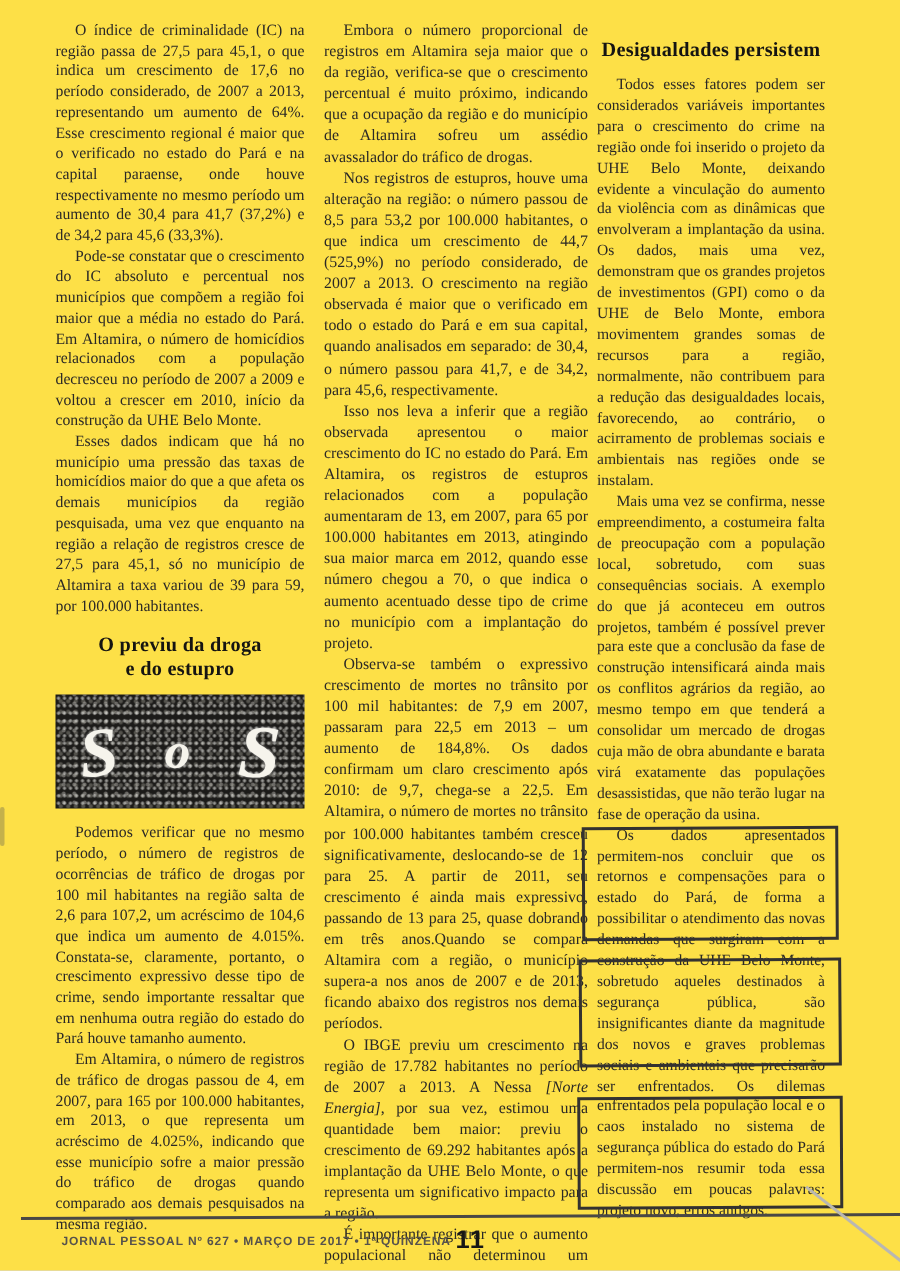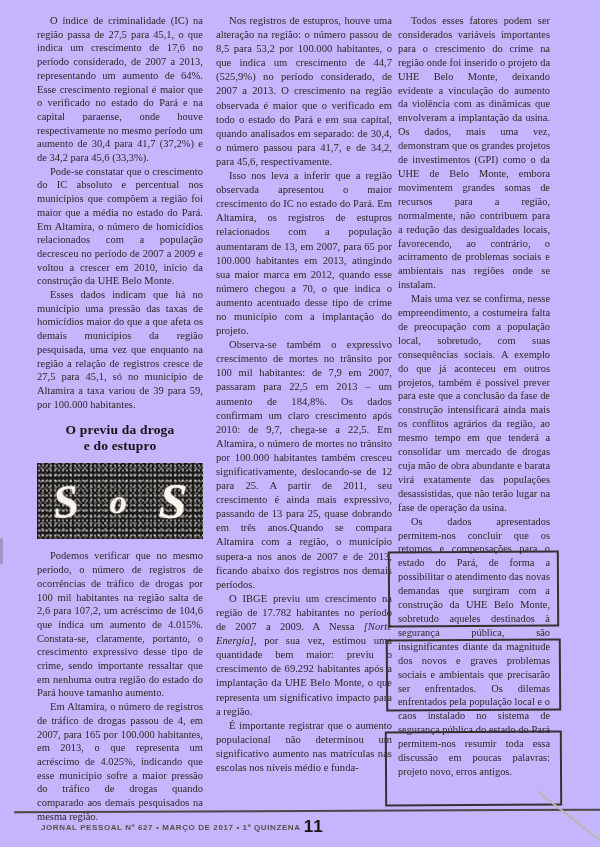--- a/index.html
+++ b/index.html
@@ -5,7 +5,7 @@
   html,body{margin:0;padding:0;background:#d8d8d4;}
   .page{
     position:relative;width:600px;height:847px;margin:0 auto;
-    background:#c4b5fd;overflow:hidden;
+    background:#fde047;overflow:hidden;
     font-family:"Liberation Serif","DejaVu Serif",serif;
     color:#2b2926;
   }

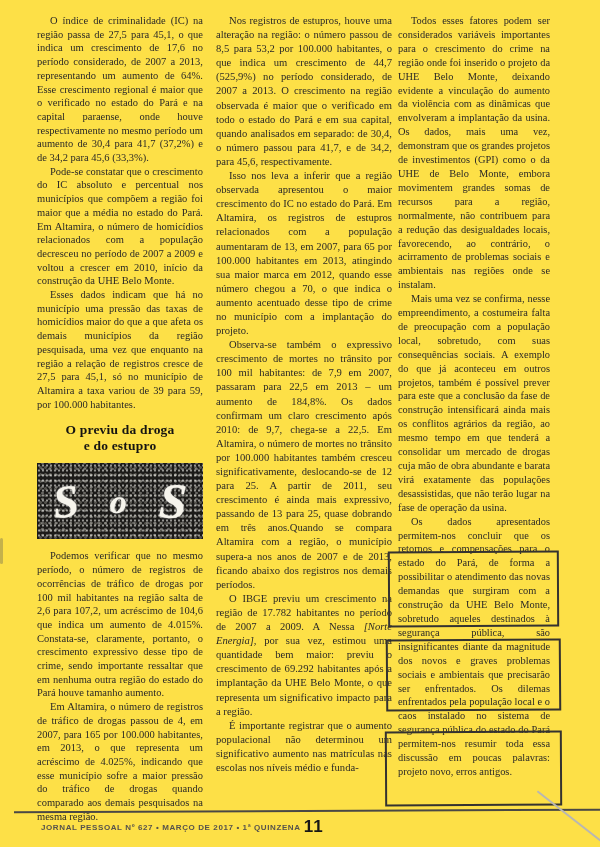--- a/index.html
+++ b/index.html
@@ -93,6 +93,7 @@
   </div>
 
   <div class="col col-mid">
+    <p class="para indent">Embora o número proporcional de registros em Altamira seja maior que o da região, verifica-se que o crescimento percentual é muito próximo, indicando que a ocupação da região e do município de Altamira sofreu um assédio avassalador do tráfico de drogas.</p>
     <p class="para indent">Nos registros de estupros, houve uma alteração na região: o número passou de 8,5 para 53,2 por 100.000 habitantes, o que indica um crescimento de 44,7 (525,9%) no período considerado, de 2007 a 2013. O crescimento na região observada é maior que o verificado em todo o estado do Pará e em sua capital, quando analisados em separado: de 30,4, o número passou para 41,7, e de 34,2, para 45,6, respectivamente.</p>
     <p class="para indent">Isso nos leva a inferir que a região observada apresentou o maior crescimento do IC no estado do Pará. Em Altamira, os registros de estupros relacionados com a população aumentaram de 13, em 2007, para 65 por 100.000 habitantes em 2013, atingindo sua maior marca em 2012, quando esse número chegou a 70, o que indica o aumento acentuado desse tipo de crime no município com a implantação do projeto.</p>
     <p class="para indent">Observa-se também o expressivo crescimento de mortes no trânsito por 100 mil habitantes: de 7,9 em 2007, passaram para 22,5 em 2013 – um aumento de 184,8%. Os dados confirmam um claro crescimento após 2010: de 9,7, chega-se a 22,5. Em Altamira, o número de mortes no trânsito por 100.000 habitantes também cresceu significativamente, deslocando-se de 12 para 25. A partir de 2011, seu crescimento é ainda mais expressivo, passando de 13 para 25, quase dobrando em três anos.Quando se compara Altamira com a região, o município supera-a nos anos de 2007 e de 2013, ficando abaixo dos registros nos demais períodos.</p>

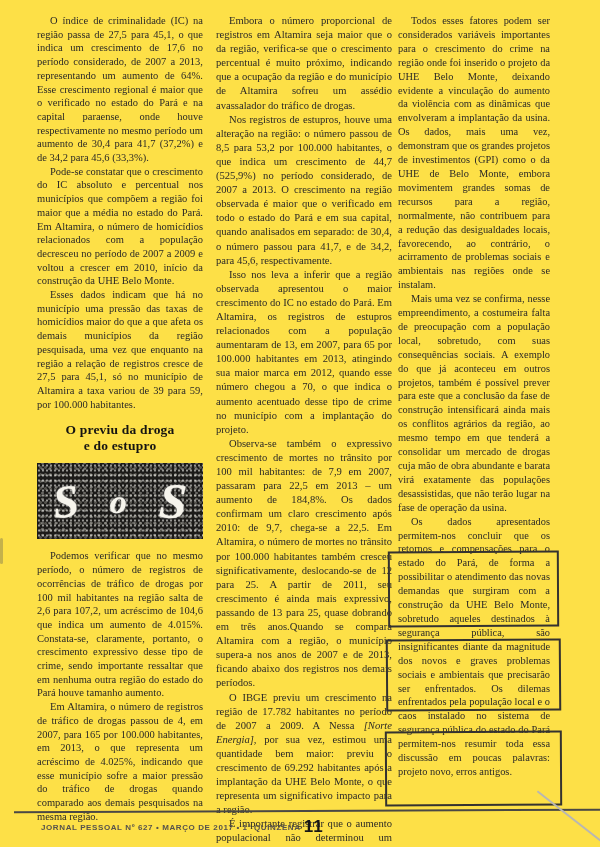--- a/index.html
+++ b/index.html
@@ -102,6 +102,7 @@
   </div>
 
   <div class="col col-right">
+    <h2 class="heading">Desigualdades persistem</h2>
     <p class="para indent">Todos esses fatores podem ser considerados variáveis importantes para o crescimento do crime na região onde foi inserido o projeto da UHE Belo Monte, deixando evidente a vinculação do aumento da violência com as dinâmicas que envolveram a implantação da usina. Os dados, mais uma vez, demonstram que os grandes projetos de investimentos (GPI) como o da UHE de Belo Monte, embora movimentem grandes somas de recursos para a região, normalmente, não contribuem para a redução das desigualdades locais, favorecendo, ao contrário, o acirramento de problemas sociais e ambientais nas regiões onde se instalam.</p>
     <p class="para indent">Mais uma vez se confirma, nesse empreendimento, a costumeira falta de preocupação com a população local, sobretudo, com suas consequências sociais. A exemplo do que já aconteceu em outros projetos, também é possível prever para este que a conclusão da fase de construção intensificará ainda mais os conflitos agrários da região, ao mesmo tempo em que tenderá a consolidar um mercado de drogas cuja mão de obra abundante e barata virá exatamente das populações desassistidas, que não terão lugar na fase de operação da usina.</p>
     <p class="para indent">Os dados apresentados permitem-nos concluir que os retornos e compensações para o estado do Pará, de forma a possibilitar o atendimento das novas demandas que surgiram com a construção da UHE Belo Monte, sobretudo aqueles destinados à segurança pública, são insignificantes diante da magnitude dos novos e graves problemas sociais e ambientais que precisarão ser enfrentados. Os dilemas enfrentados pela população local e o caos instalado no sistema de segurança pública do estado do Pará permitem-nos resumir toda essa discussão em poucas palavras: projeto novo, erros antigos.</p>

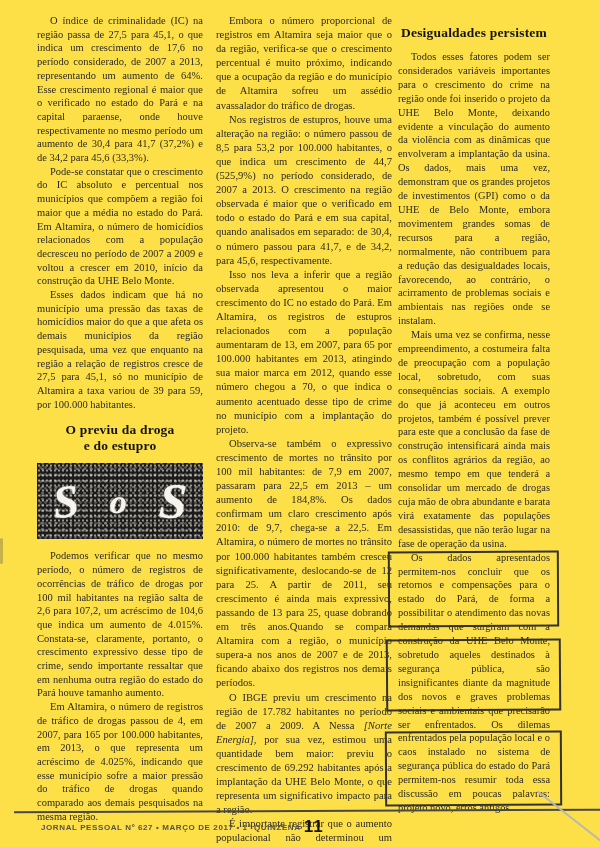--- a/index.html
+++ b/index.html
@@ -97,7 +97,7 @@
     <p class="para indent">Nos registros de estupros, houve uma alteração na região: o número passou de 8,5 para 53,2 por 100.000 habitantes, o que indica um crescimento de 44,7 (525,9%) no período considerado, de 2007 a 2013. O crescimento na região observada é maior que o verificado em todo o estado do Pará e em sua capital, quando analisados em separado: de 30,4, o número passou para 41,7, e de 34,2, para 45,6, respectivamente.</p>
     <p class="para indent">Isso nos leva a inferir que a região observada apresentou o maior crescimento do IC no estado do Pará. Em Altamira, os registros de estupros relacionados com a população aumentaram de 13, em 2007, para 65 por 100.000 habitantes em 2013, atingindo sua maior marca em 2012, quando esse número chegou a 70, o que indica o aumento acentuado desse tipo de crime no município com a implantação do projeto.</p>
     <p class="para indent">Observa-se também o expressivo crescimento de mortes no trânsito por 100 mil habitantes: de 7,9 em 2007, passaram para 22,5 em 2013 – um aumento de 184,8%. Os dados confirmam um claro crescimento após 2010: de 9,7, chega-se a 22,5. Em Altamira, o número de mortes no trânsito por 100.000 habitantes também cresceu significativamente, deslocando-se de 12 para 25. A partir de 2011, seu crescimento é ainda mais expressivo, passando de 13 para 25, quase dobrando em três anos.Quando se compara Altamira com a região, o município supera-a nos anos de 2007 e de 2013, ficando abaixo dos registros nos demais períodos.</p>
-    <p class="para indent"><span>O IBGE previu um crescimento na região de 17.782 habitantes no período de 2007 a 2009. A Nessa </span><span class="italic">[Norte Energia]</span><span>, por sua vez, estimou uma quantidade bem maior: previu o crescimento de 69.292 habitantes após a implantação da UHE Belo Monte, o que representa um significativo impacto para a região.</span></p>
+    <p class="para indent"><span>O IBGE previu um crescimento na região de 17.782 habitantes no período de 2007 a 2013. A Nessa </span><span class="italic">[Norte Energia]</span><span>, por sua vez, estimou uma quantidade bem maior: previu o crescimento de 69.292 habitantes após a implantação da UHE Belo Monte, o que representa um significativo impacto para a região.</span></p>
     <p class="para indent">É importante registrar que o aumento populacional não determinou um significativo aumento nas matrículas nas escolas nos níveis médio e funda-</p>
   </div>
 

